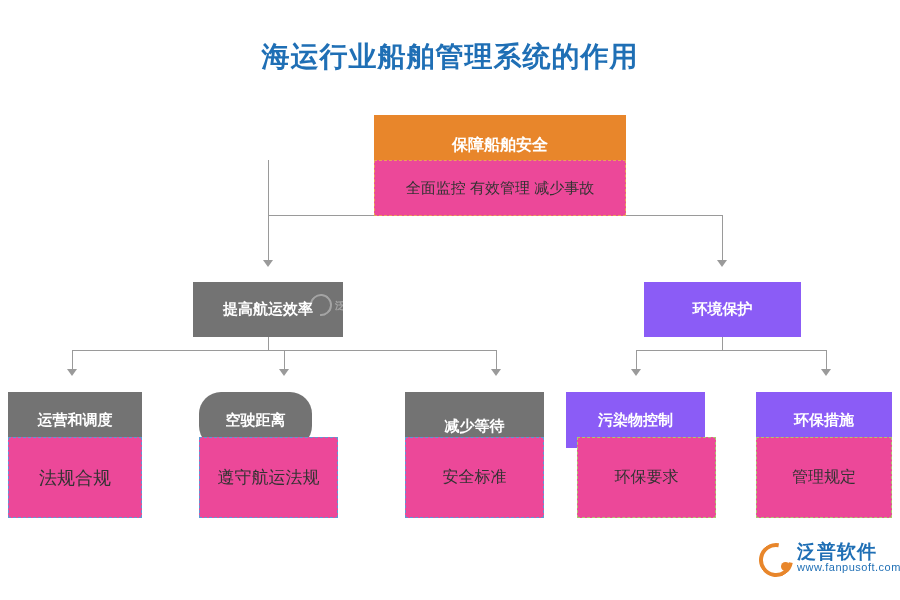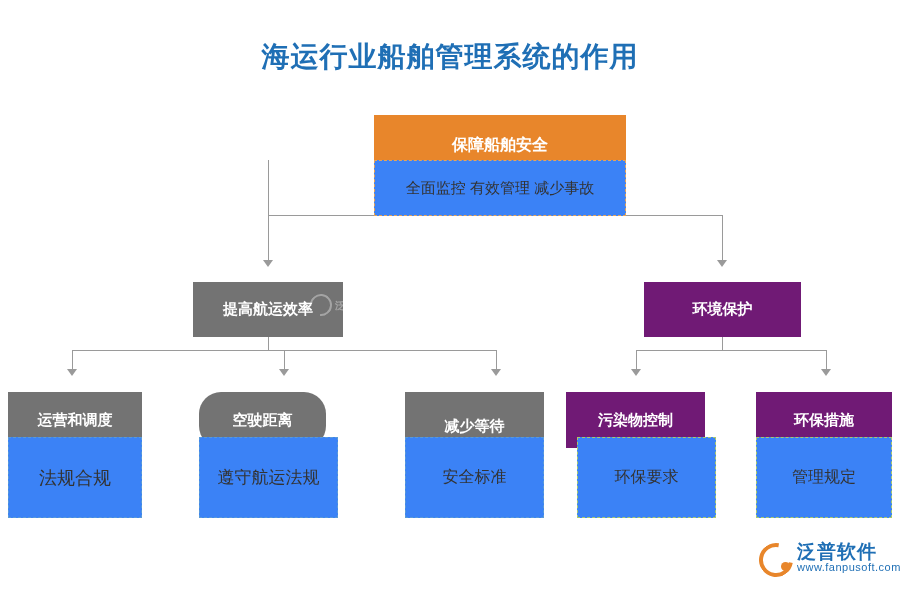--- a/index.html
+++ b/index.html
@@ -57,7 +57,7 @@
     justify-content: center;
     text-align: center;
     color: #333333;
-    background: #3b82f6;
+    background: #ec4899;
   }
   .desc.orange { border: 1px dashed #e8a456; }
   .desc.blue   { border: 1px dashed #5b9bd5; }

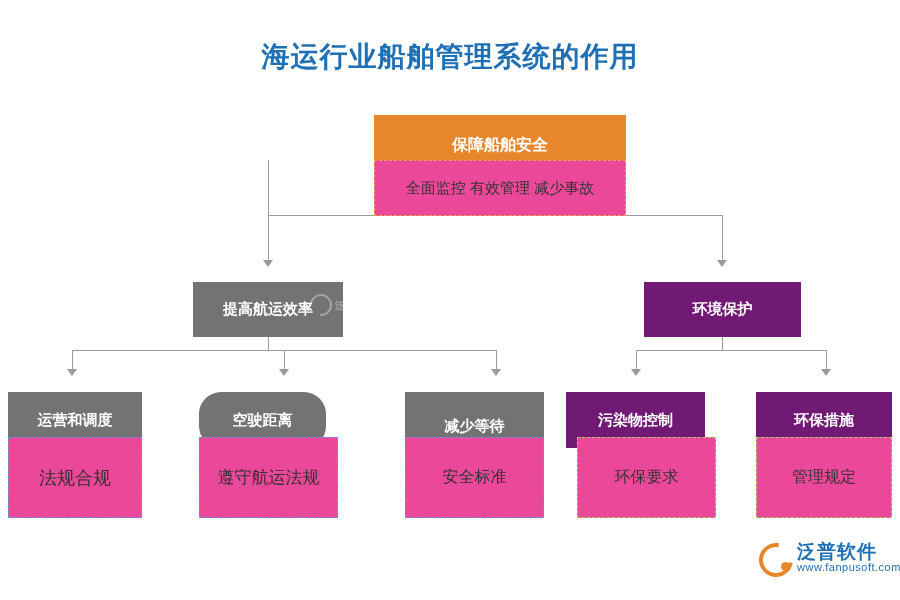--- a/index.html
+++ b/index.html
@@ -46,7 +46,7 @@
   }
   .node.orange { background: #e8862b; }
   .node.blue   { background: #737373; }
-  .node.green  { background: #701a75; }
+  .node.green  { background: #8b5cf6; }
 
   
   .desc {

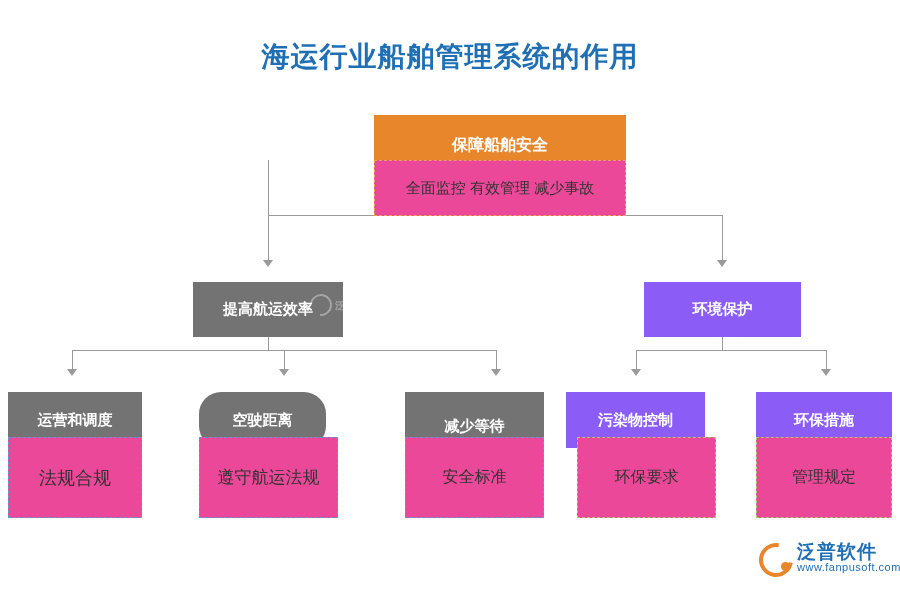--- a/index.html
+++ b/index.html
@@ -206,7 +206,7 @@
   <div class="node blue" style="left:8px; top:377px; width:134px; height:56px; font-size:15px;">
     <span>运营和调度</span>
   </div>
-  <div class="node blue" style="left:199px; top:377px; width:127px; height:56px; font-size:15px;border-radius:22px;">
+  <div class="node blue" style="left:199px; top:377px; width:113px; height:56px; font-size:15px;border-radius:22px;">
     <span>空驶距离</span>
   </div>
   <div class="node blue" style="left:405px; top:377px; width:139px; height:69px; font-size:15px;">

